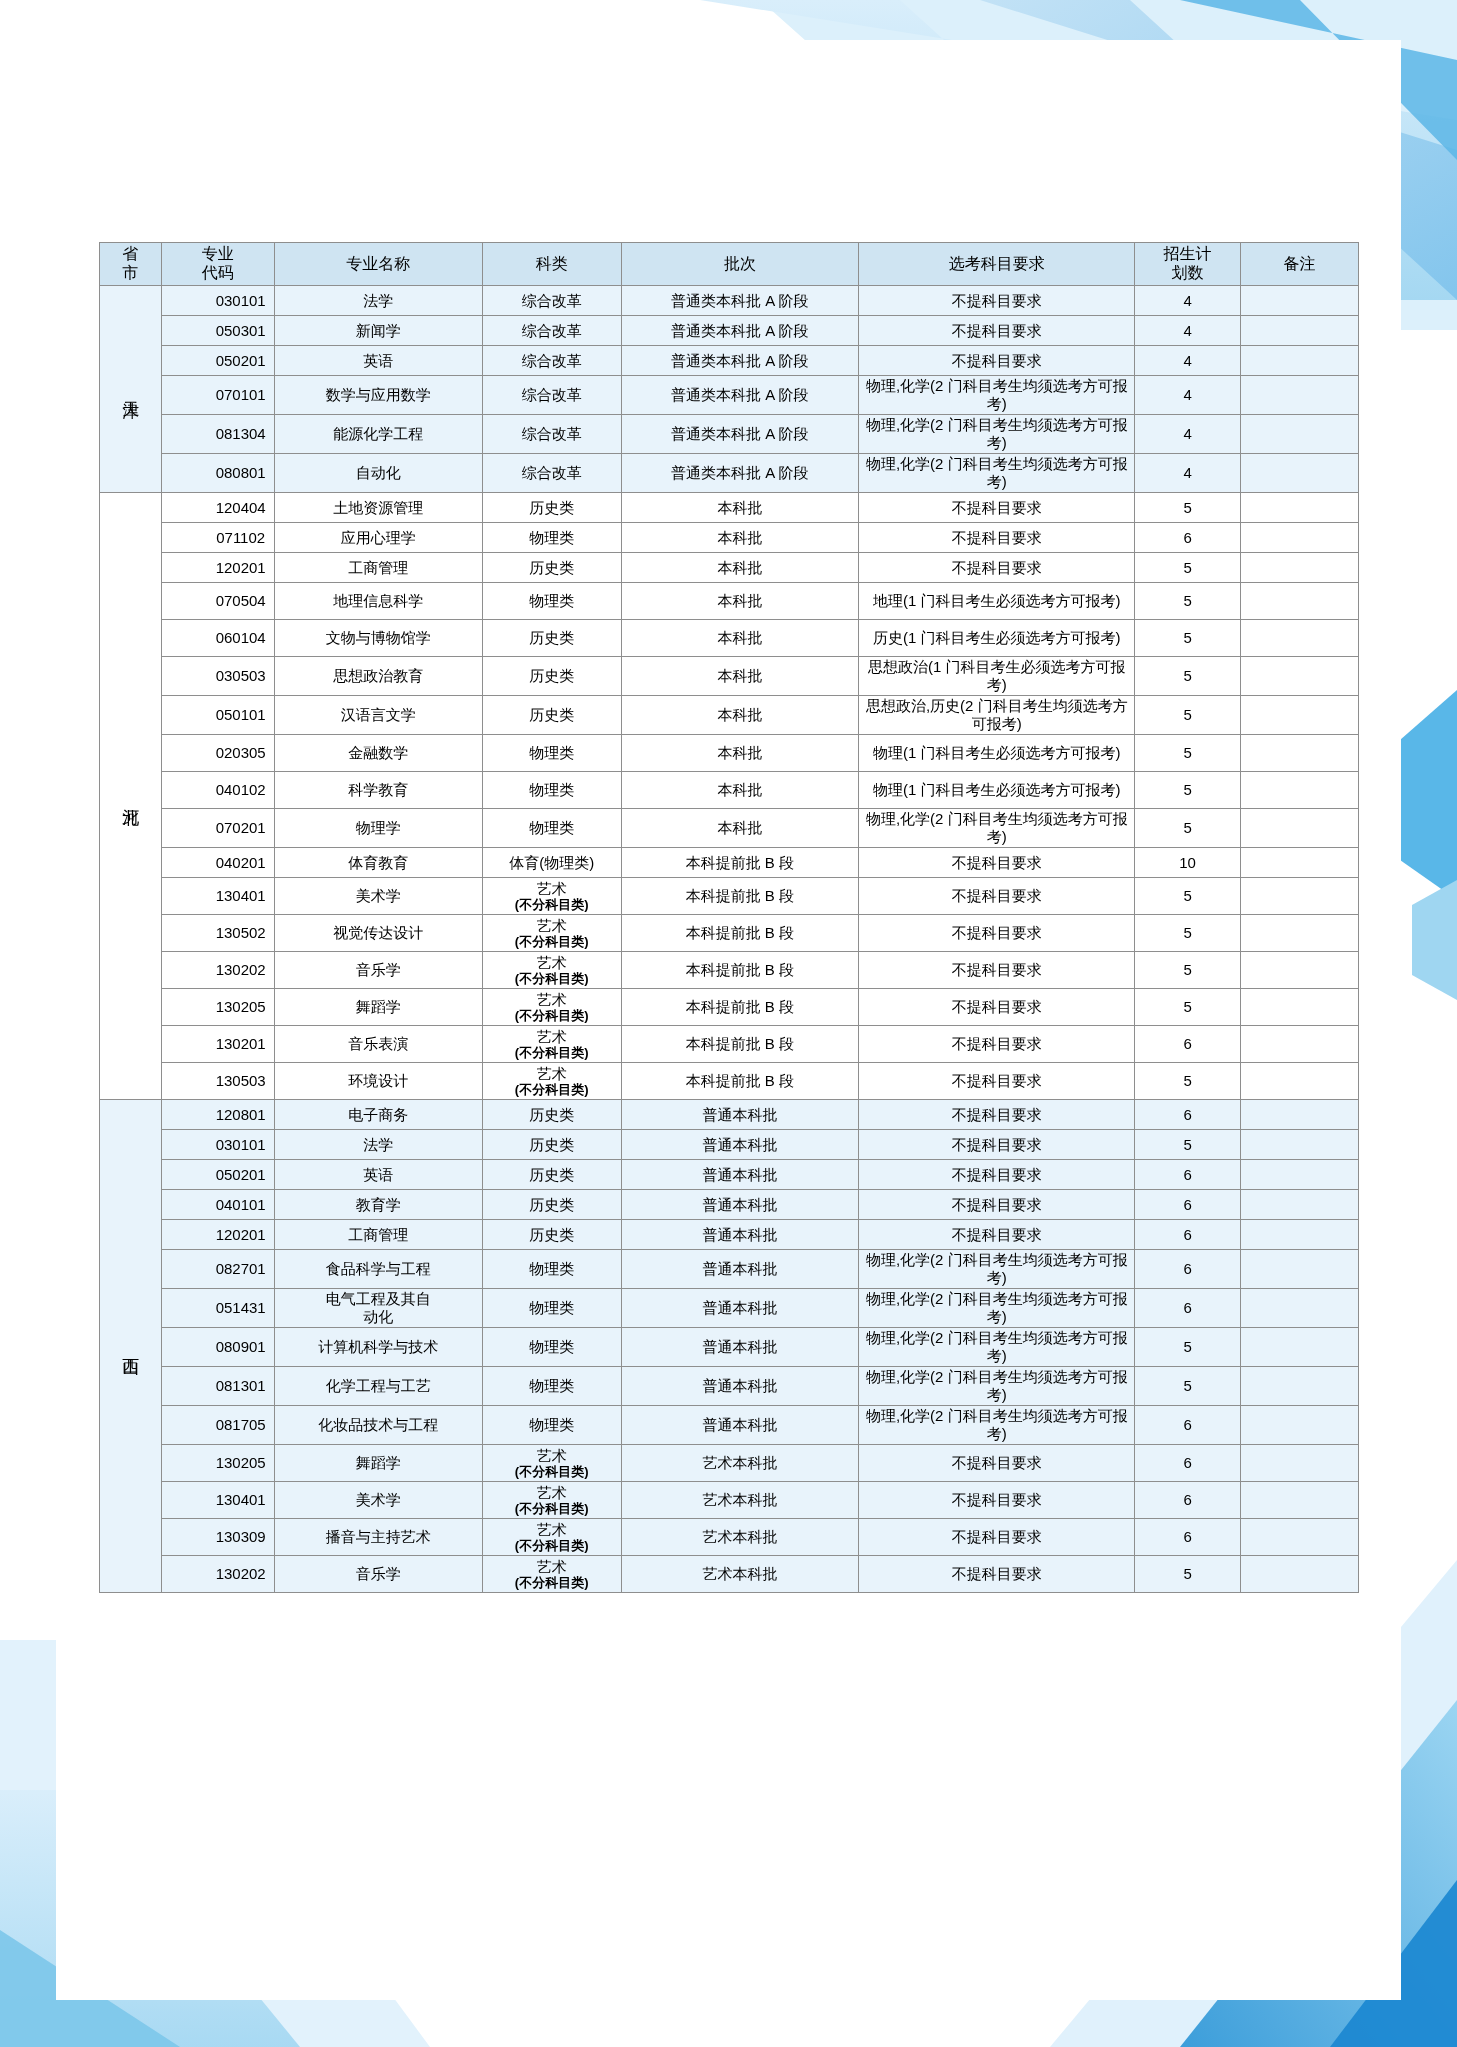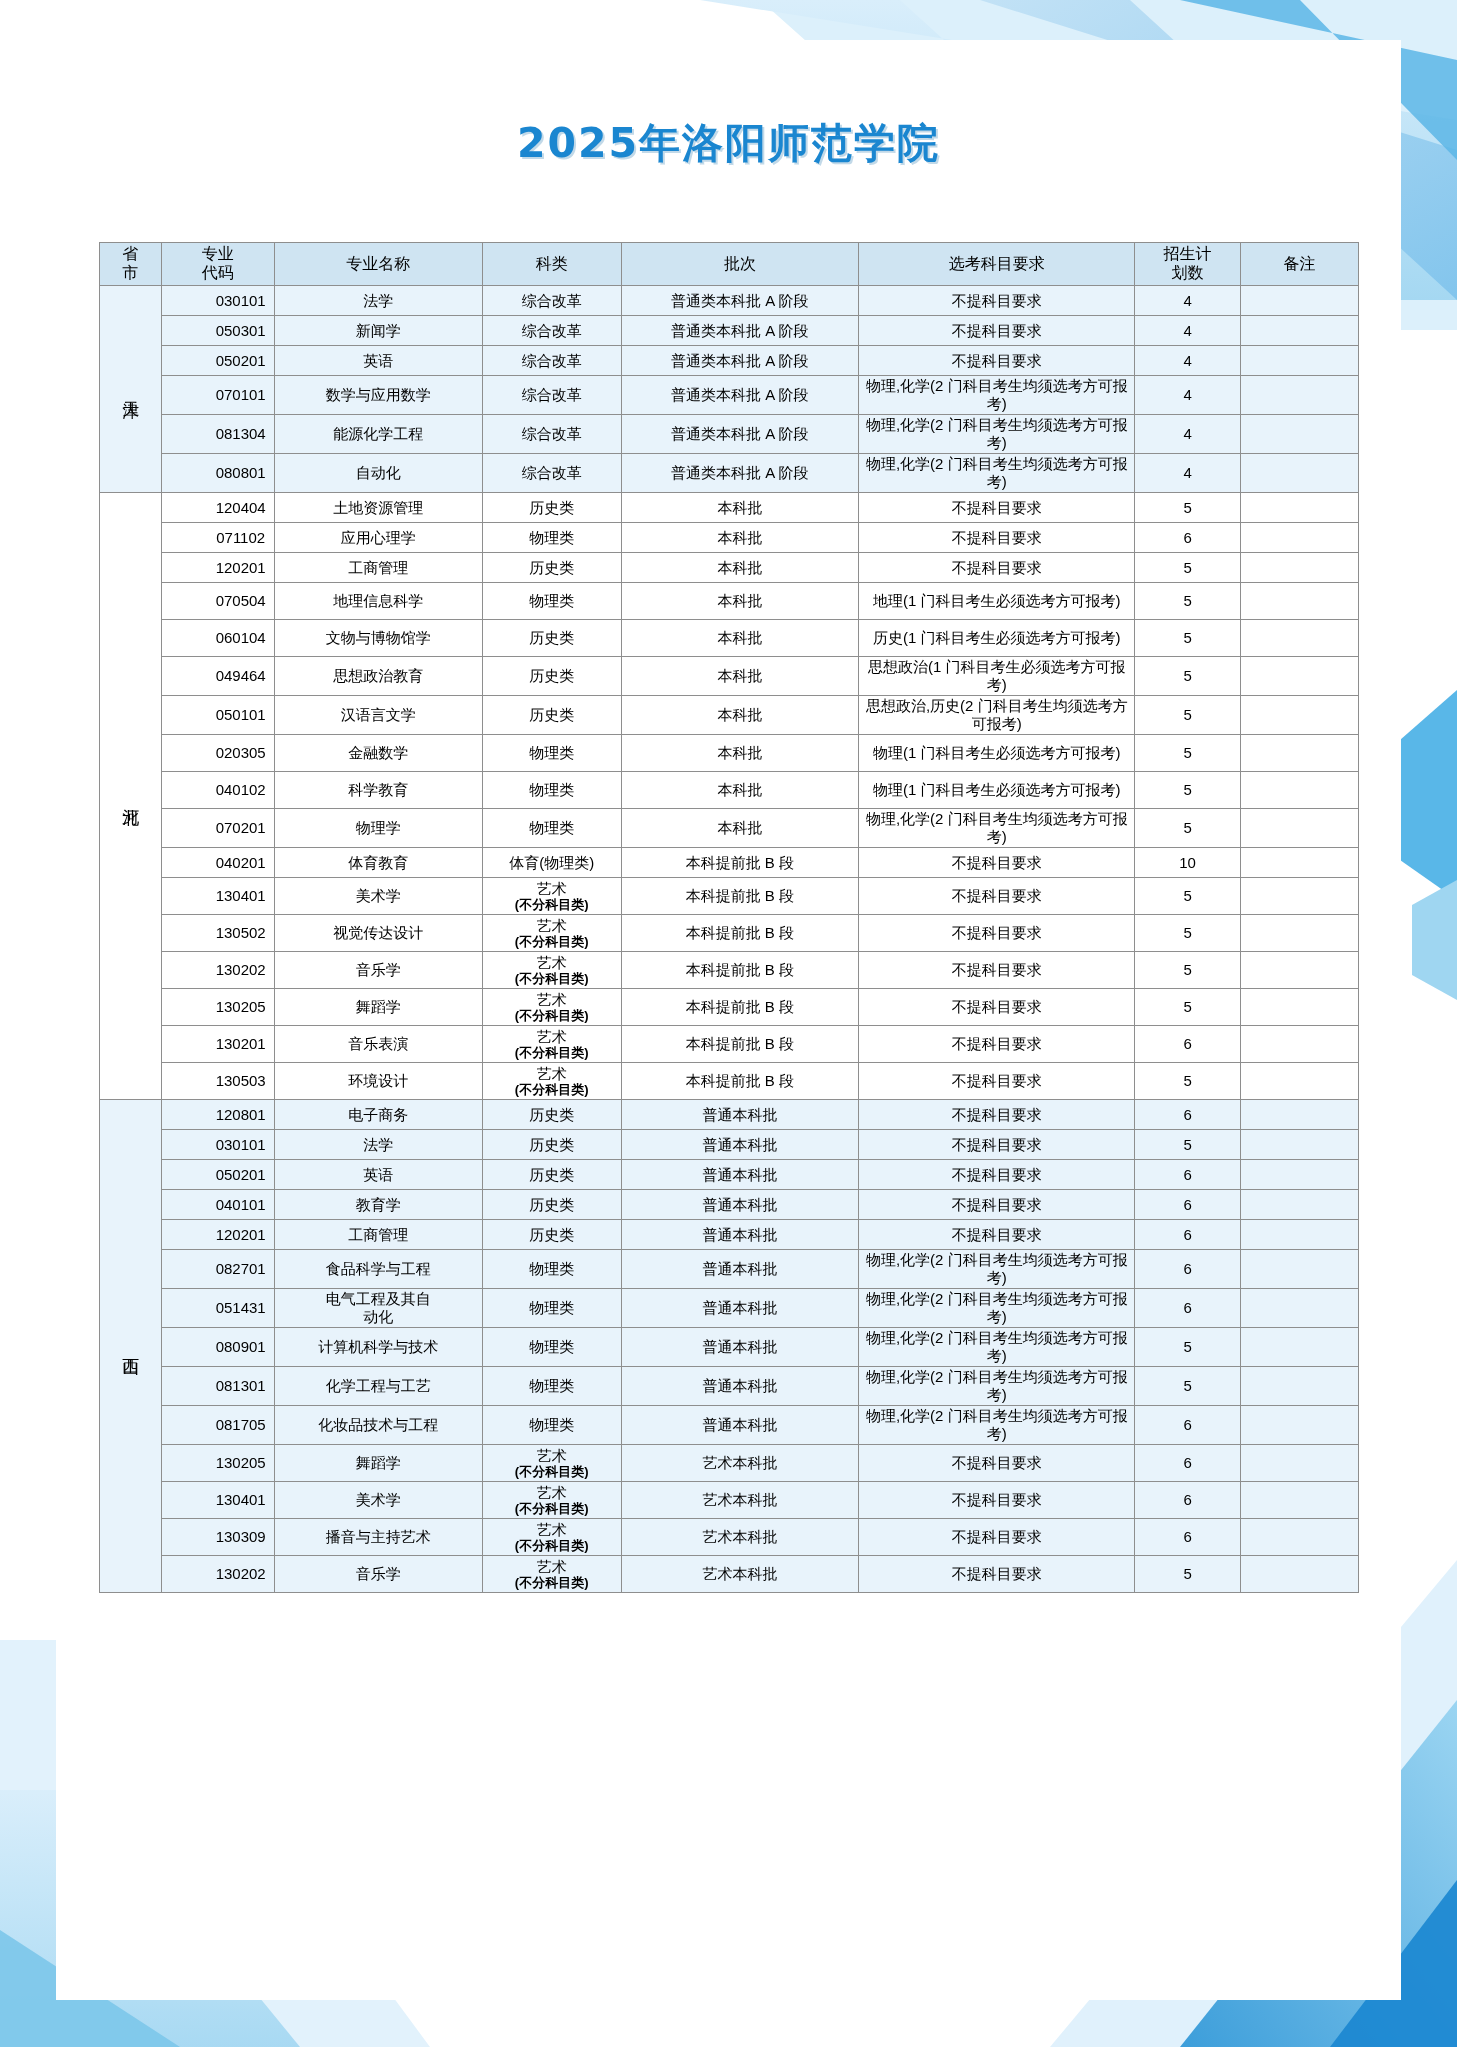--- a/index.html
+++ b/index.html
@@ -125,7 +125,6 @@
 <div id="page">
 
   <div class="title-wrap">
-    <div class="t-line1">2025年洛阳师范学院</div>
   </div>
 
   <div id="tbl-wrap">

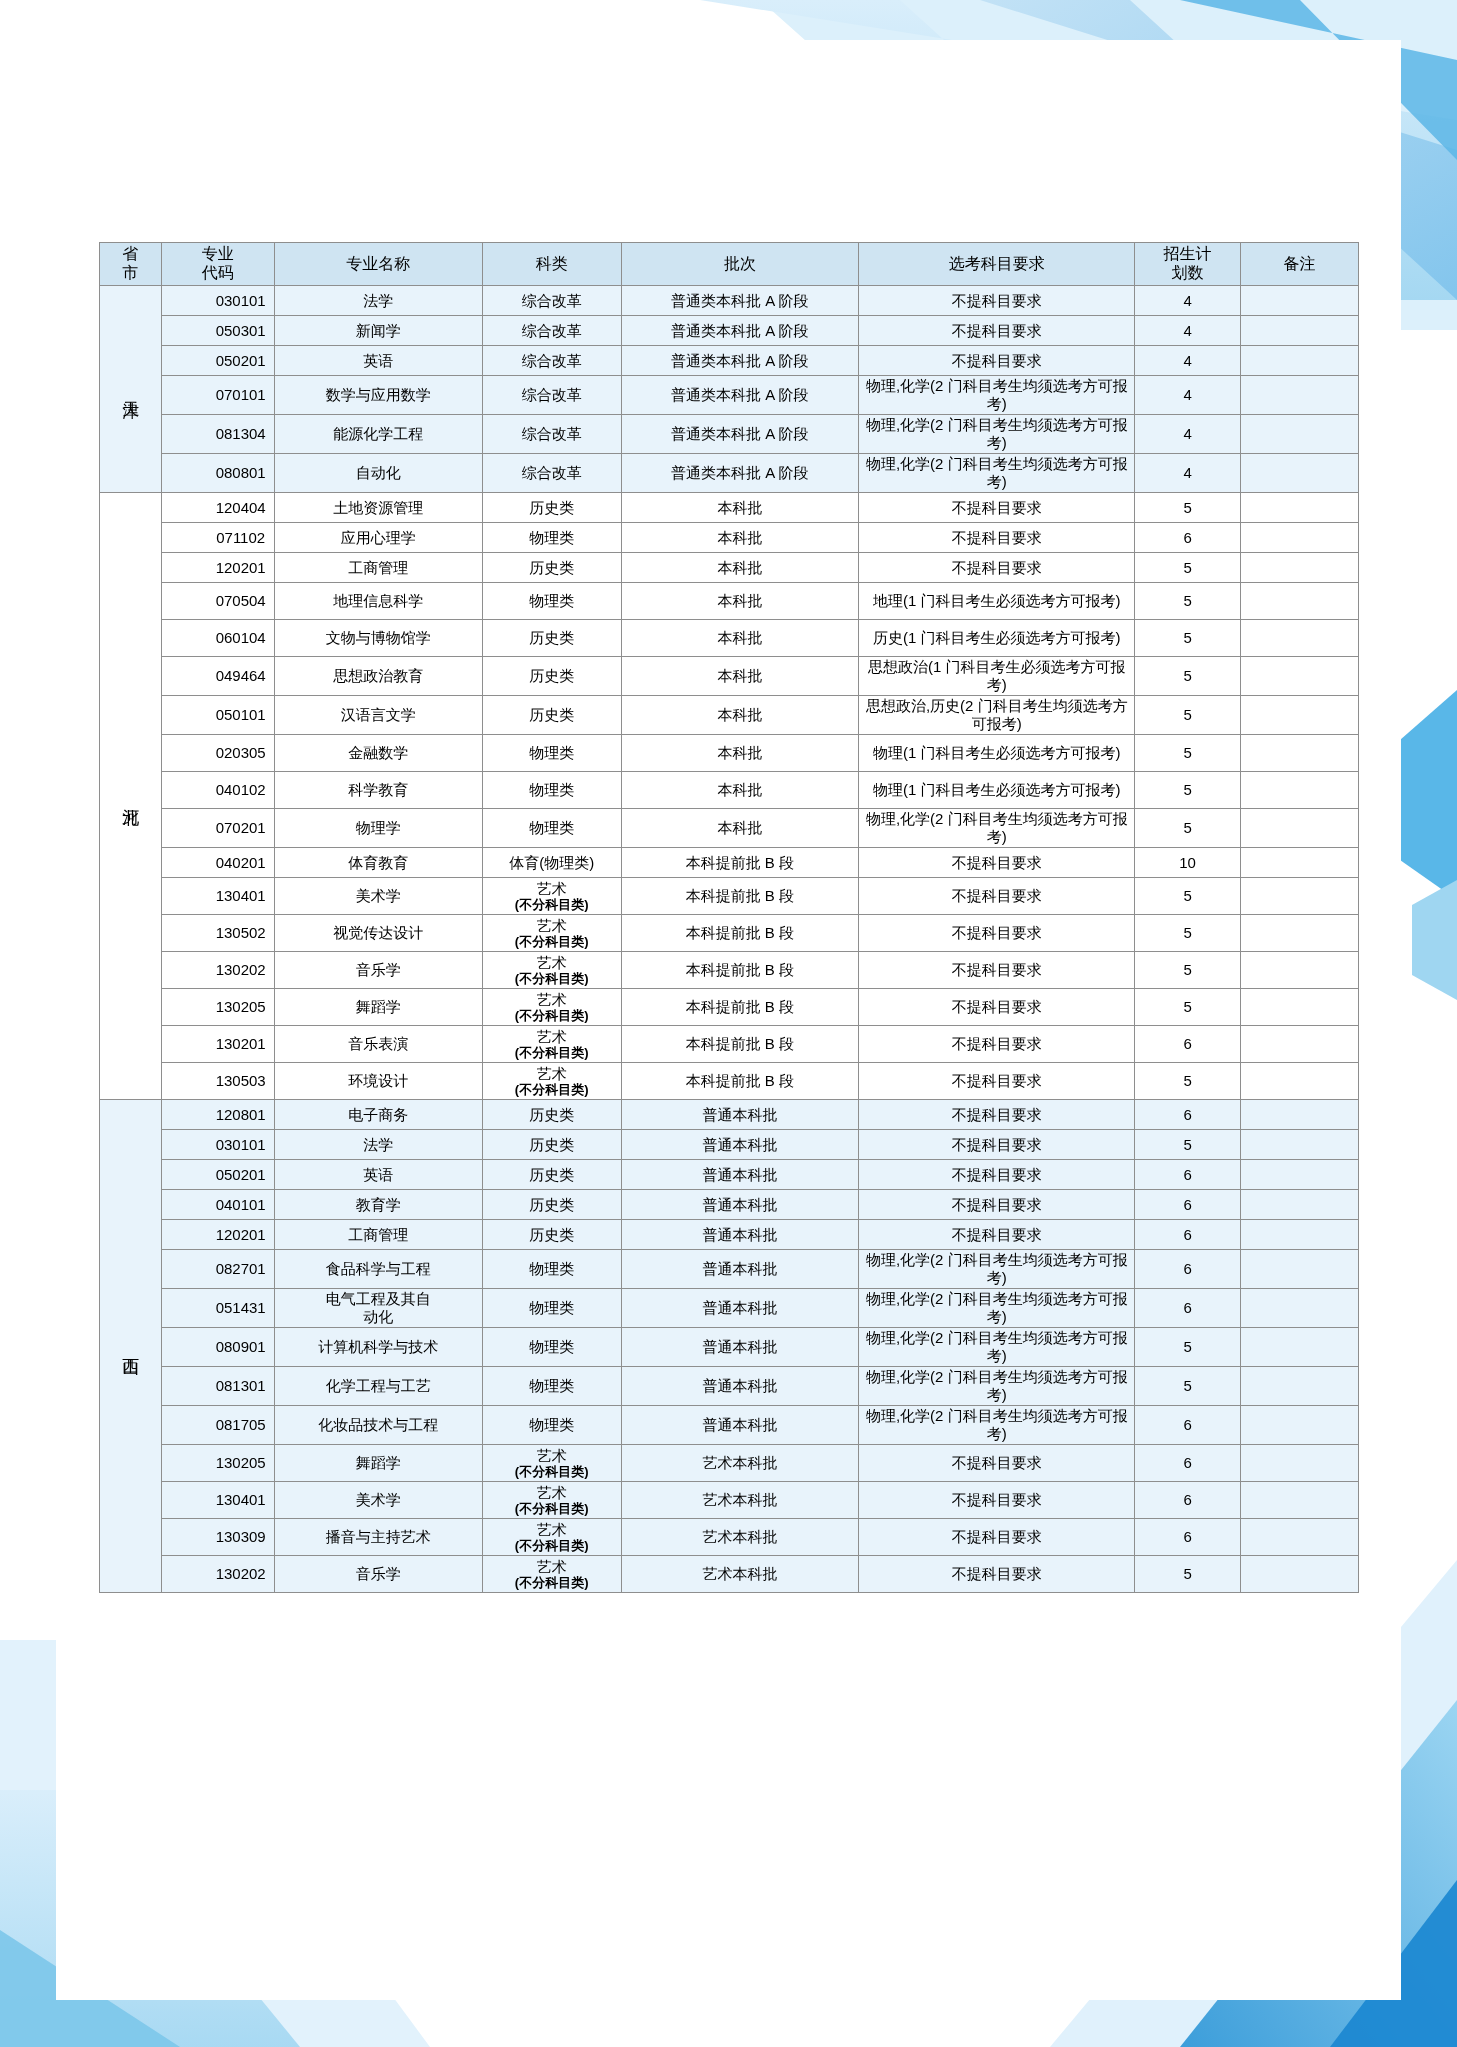--- a/index.html
+++ b/index.html
@@ -263,7 +263,7 @@
             <td>&nbsp;</td>
           </tr>
           <tr class="plain tall">
-            <td class="code">049464</td>
+            <td class="code">030503</td>
             <td class="major">思想政治教育</td>
             <td class="type">历史类</td>
             <td>本科批</td>

